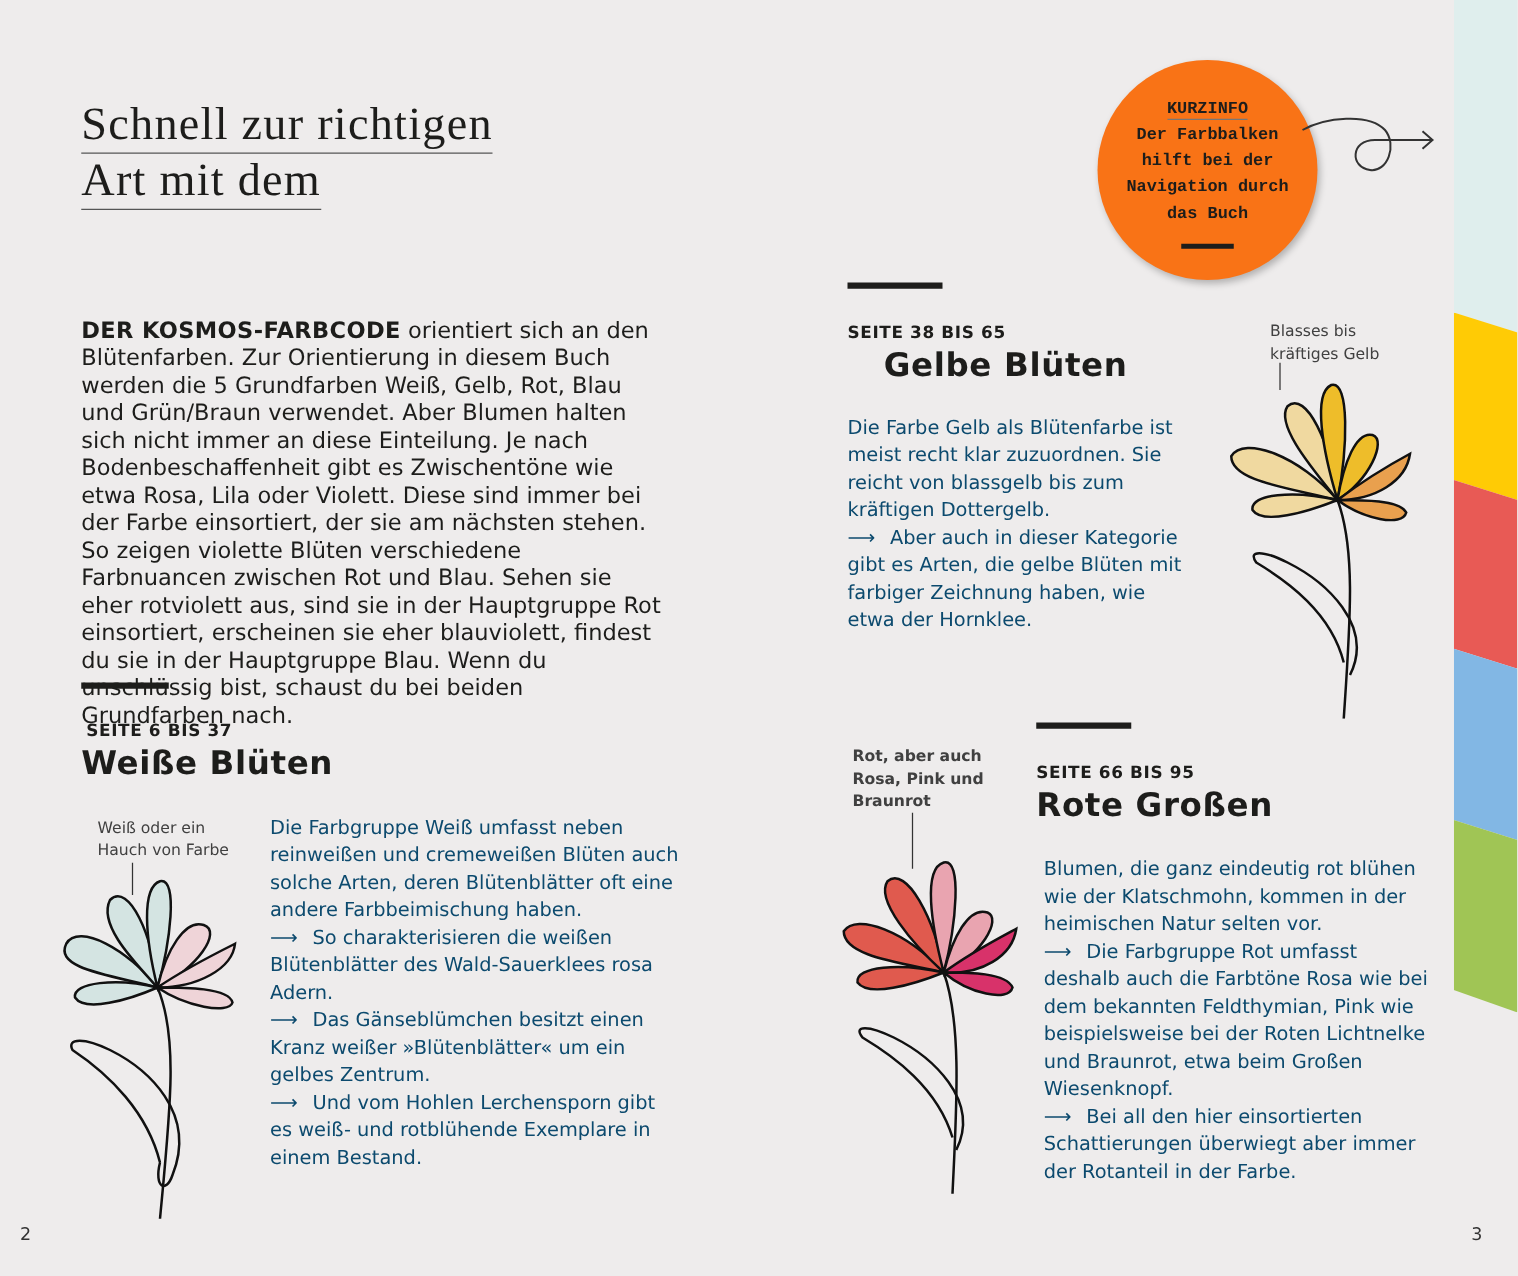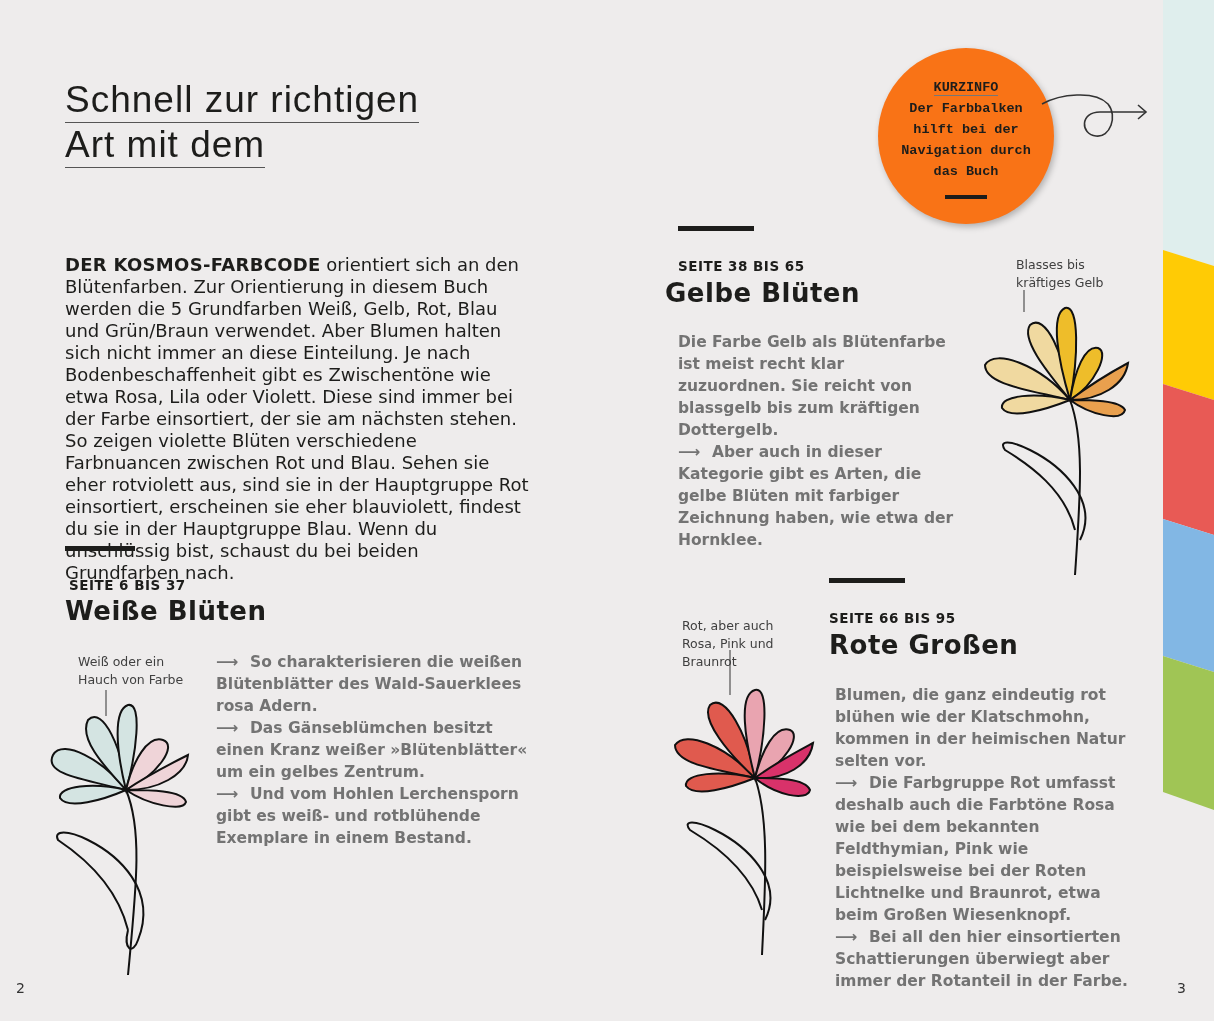--- a/index.html
+++ b/index.html
@@ -5,7 +5,7 @@
   html,body{margin:0;padding:0;}
   body{width:1214px;height:1021px;background:#eeecec;position:relative;overflow:hidden;font-family:"DejaVu Sans","Liberation Sans",sans-serif;color:#1d1d1b;}
   .abs{position:absolute;}
-  .title-light{font-family:Liberation Sans, sans-serif;font-weight:200;font-size:37px;letter-spacing:1px;line-height:44px;color:#1d1d1b;}
+  .title-light{font-family:Liberation Serif, serif;font-weight:200;font-size:37px;letter-spacing:1px;line-height:44px;color:#1d1d1b;}
   .title-line{display:inline-block;border-bottom:1.5px solid #555;padding-bottom:0;}
   .title-bold{font-family:"DejaVu Sans",sans-serif;font-weight:bold;font-size:37px;letter-spacing:1.5px;line-height:46px;}
   .intro{font-size:18px;line-height:22px;font-family:"DejaVu Sans",sans-serif;}

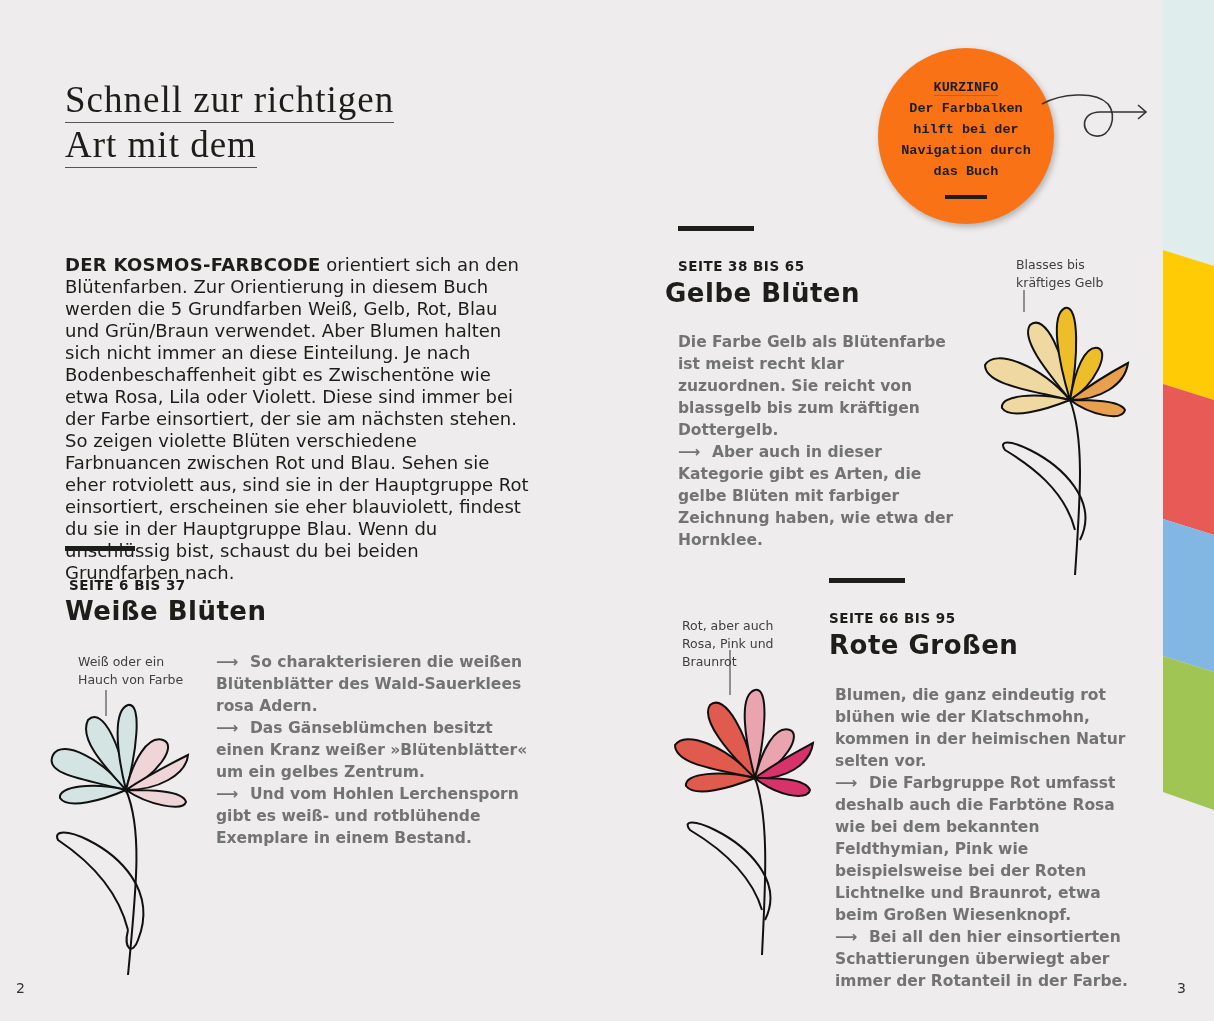--- a/index.html
+++ b/index.html
@@ -82,7 +82,7 @@
 
 <div class="abs bar" style="left:678px;top:226px;width:76px;"></div>
 <div class="abs kicker" style="left:678px;top:258px;">SEITE 38 BIS 65</div>
-<div class="abs sec-title" style="left:665px;top:278px;text-align:center;">Gelbe Blüten</div>
+<div class="abs sec-title" style="left:707px;top:278px;text-align:center;">Gelbe Blüten</div>
 <div class="abs thin" style="left:678px;top:331px;width:278px;">
   <div>Die Farbe Gelb als Blütenfarbe ist meist recht klar zuzuordnen. Sie reicht von blassgelb bis zum kräftigen Dottergelb.</div>
   <div><span class="arrow">⟶</span><span>Aber auch in dieser Kategorie gibt es Arten, die gelbe Blüten mit farbiger Zeichnung haben, wie etwa der Hornklee.</span></div>

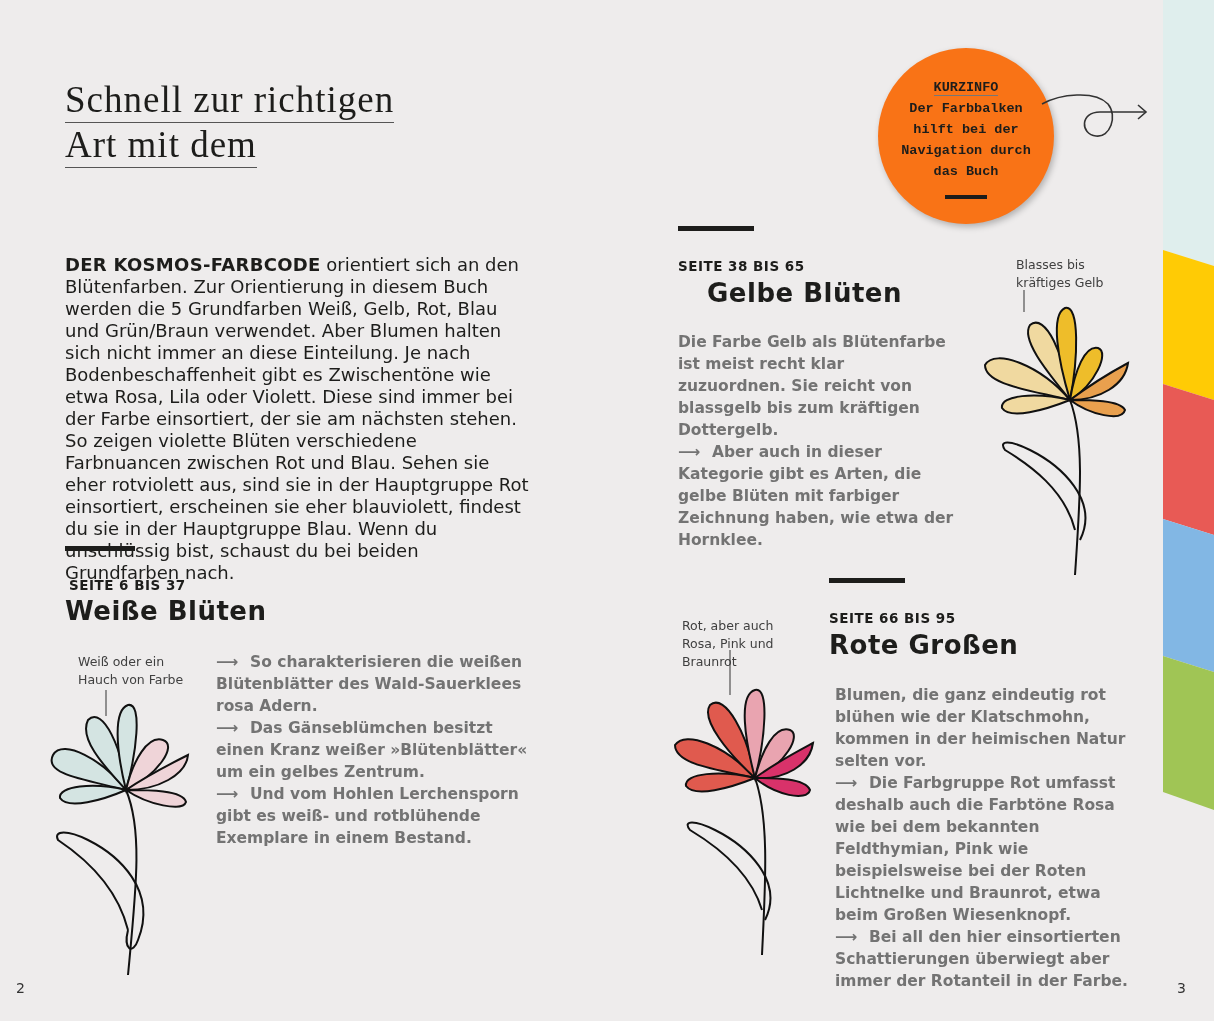--- a/index.html
+++ b/index.html
@@ -10,7 +10,7 @@
   .title-bold{font-family:"DejaVu Sans",sans-serif;font-weight:bold;font-size:37px;letter-spacing:1.5px;line-height:46px;}
   .intro{font-size:18px;line-height:22px;font-family:"DejaVu Sans",sans-serif;}
   .intro b{font-weight:bold;letter-spacing:0.3px;}
-  .thin{font-size:15.5px;line-height:22px;font-family:"DejaVu Sans",sans-serif;font-weight:700;color:#737373;}
+  .thin{font-size:15.5px;line-height:22px;font-family:"DejaVu Sans",sans-serif;font-weight:400;color:#0c4a6e;}
   .bar{height:5px;background:#1d1d1b;}
   .kicker{font-weight:bold;font-size:13.5px;letter-spacing:0.5px;}
   .sec-title{font-weight:bold;font-size:26px;letter-spacing:0.5px;}

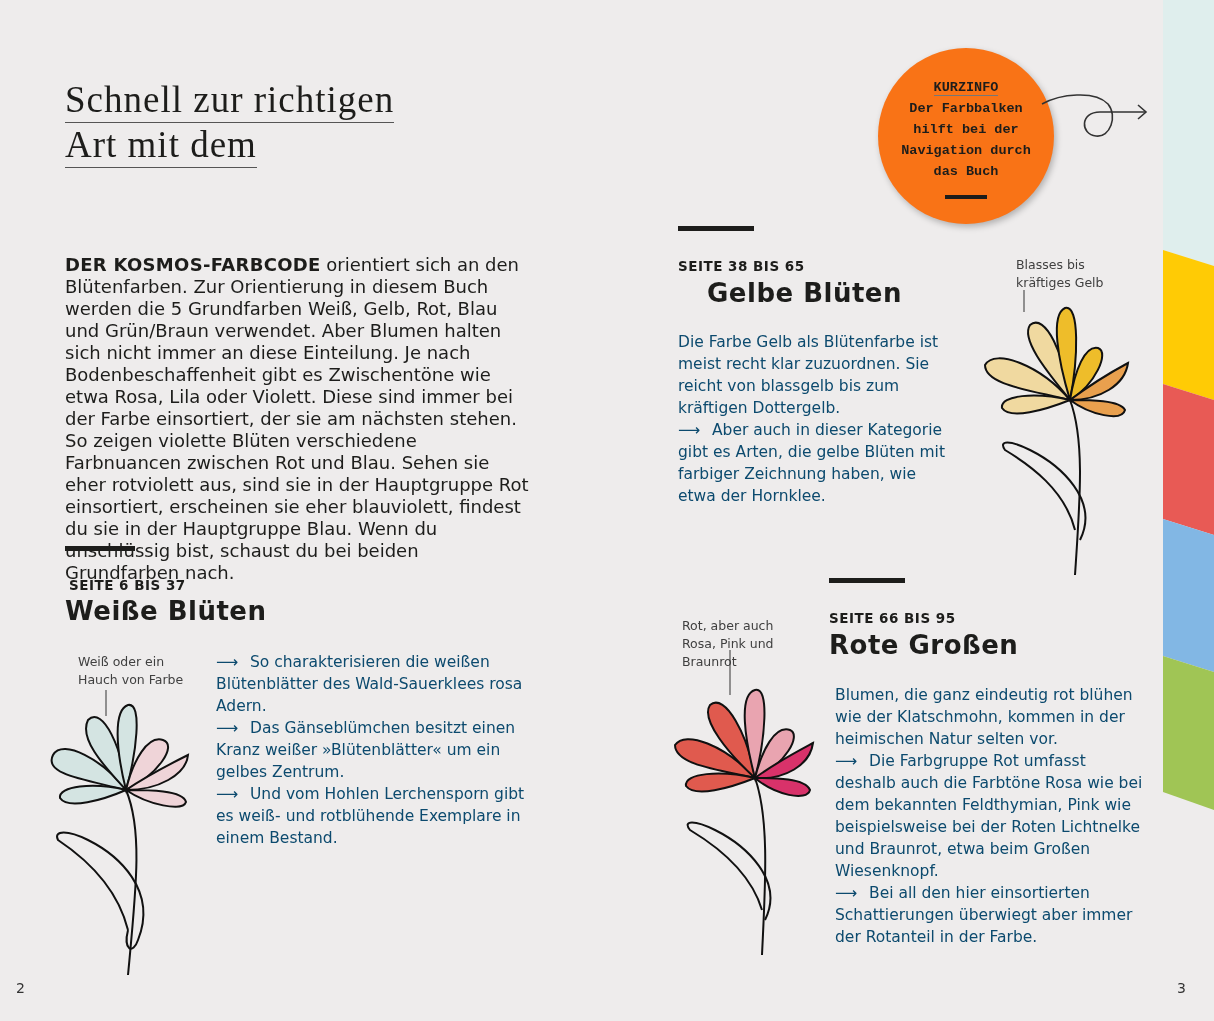--- a/index.html
+++ b/index.html
@@ -104,7 +104,7 @@
   <path d="M95 240 C 85 200, 50 175, 25 160 C 18 150, 30 150, 50 160 C 80 175, 120 210, 100 250" fill="none" stroke="#111" stroke-width="2"></path>
 </svg>
 
-<div class="abs caption" style="left:682px;top:596px;font-weight:normal;margin-top:21px;">
+<div class="abs caption" style="left:682px;top:596px;font-weight:bold;">
   <div>Rot, aber auch</div>
   <div>Rosa, Pink und</div>
   <div>Braunrot</div>

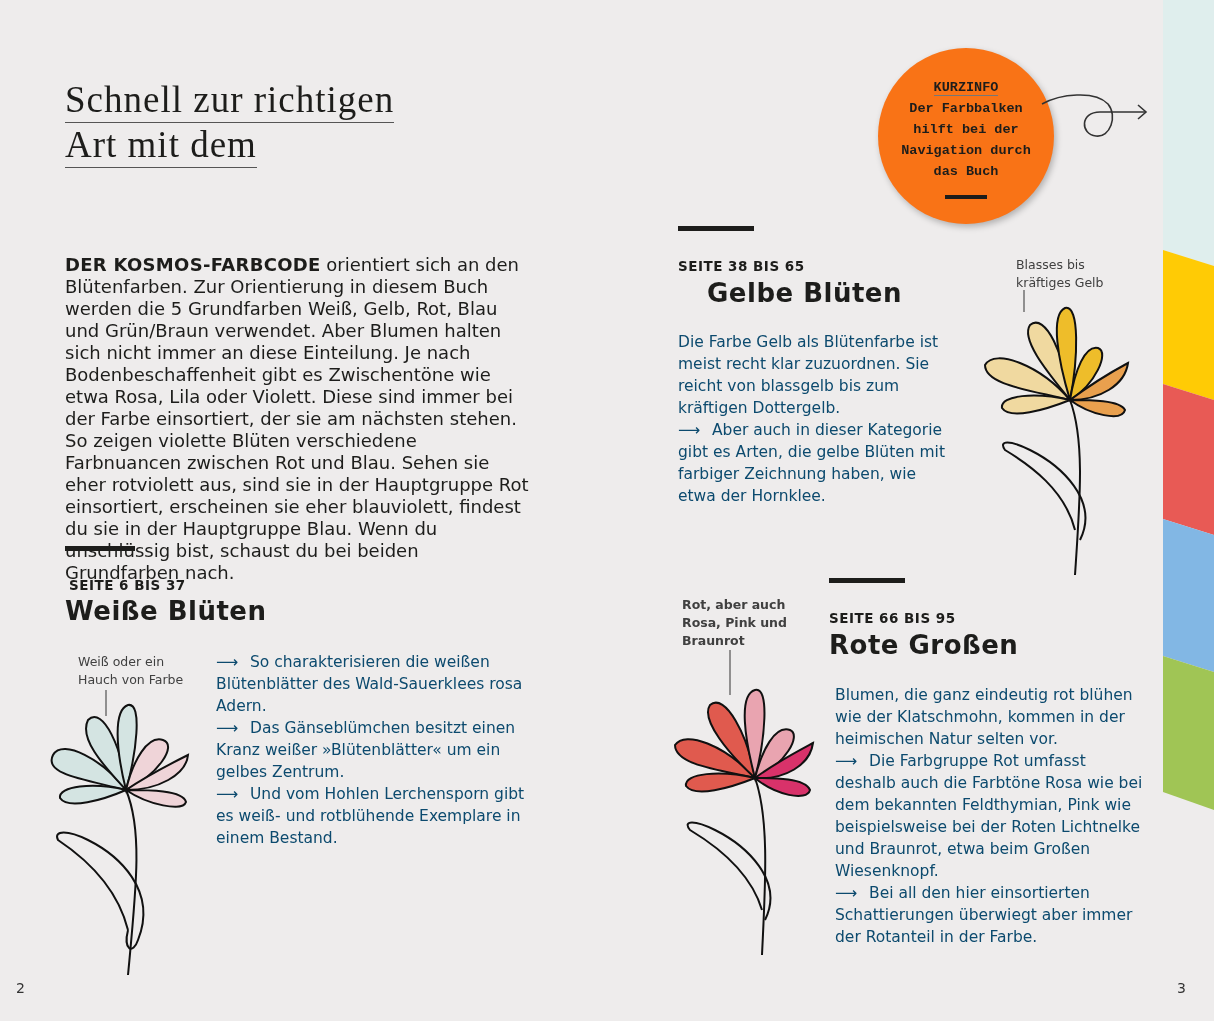--- a/index.html
+++ b/index.html
@@ -75,6 +75,7 @@
   <path d="M80 240 C 70 200, 40 170, 10 150 C 5 140, 20 140, 40 150 C 70 165, 110 200, 90 250 C 85 265, 75 260, 80 240" fill="none" stroke="#111" stroke-width="2"></path>
 </svg>
 <div class="abs thin" style="left:216px;top:651px;width:330px;">
+  <div>Die Farbgruppe Weiß umfasst neben reinweißen und cremeweißen Blüten auch solche Arten, deren Blütenblätter oft eine andere Farbbeimischung haben.</div>
   <div><span class="arrow">⟶</span><span>So charakterisieren die weißen Blütenblätter des Wald-Sauerklees rosa Adern.</span></div>
   <div><span class="arrow">⟶</span><span>Das Gänseblümchen besitzt einen Kranz weißer »Blütenblätter« um ein gelbes Zentrum.</span></div>
   <div><span class="arrow">⟶</span><span>Und vom Hohlen Lerchensporn gibt es weiß- und rotblühende Exemplare in einem Bestand.</span></div>

